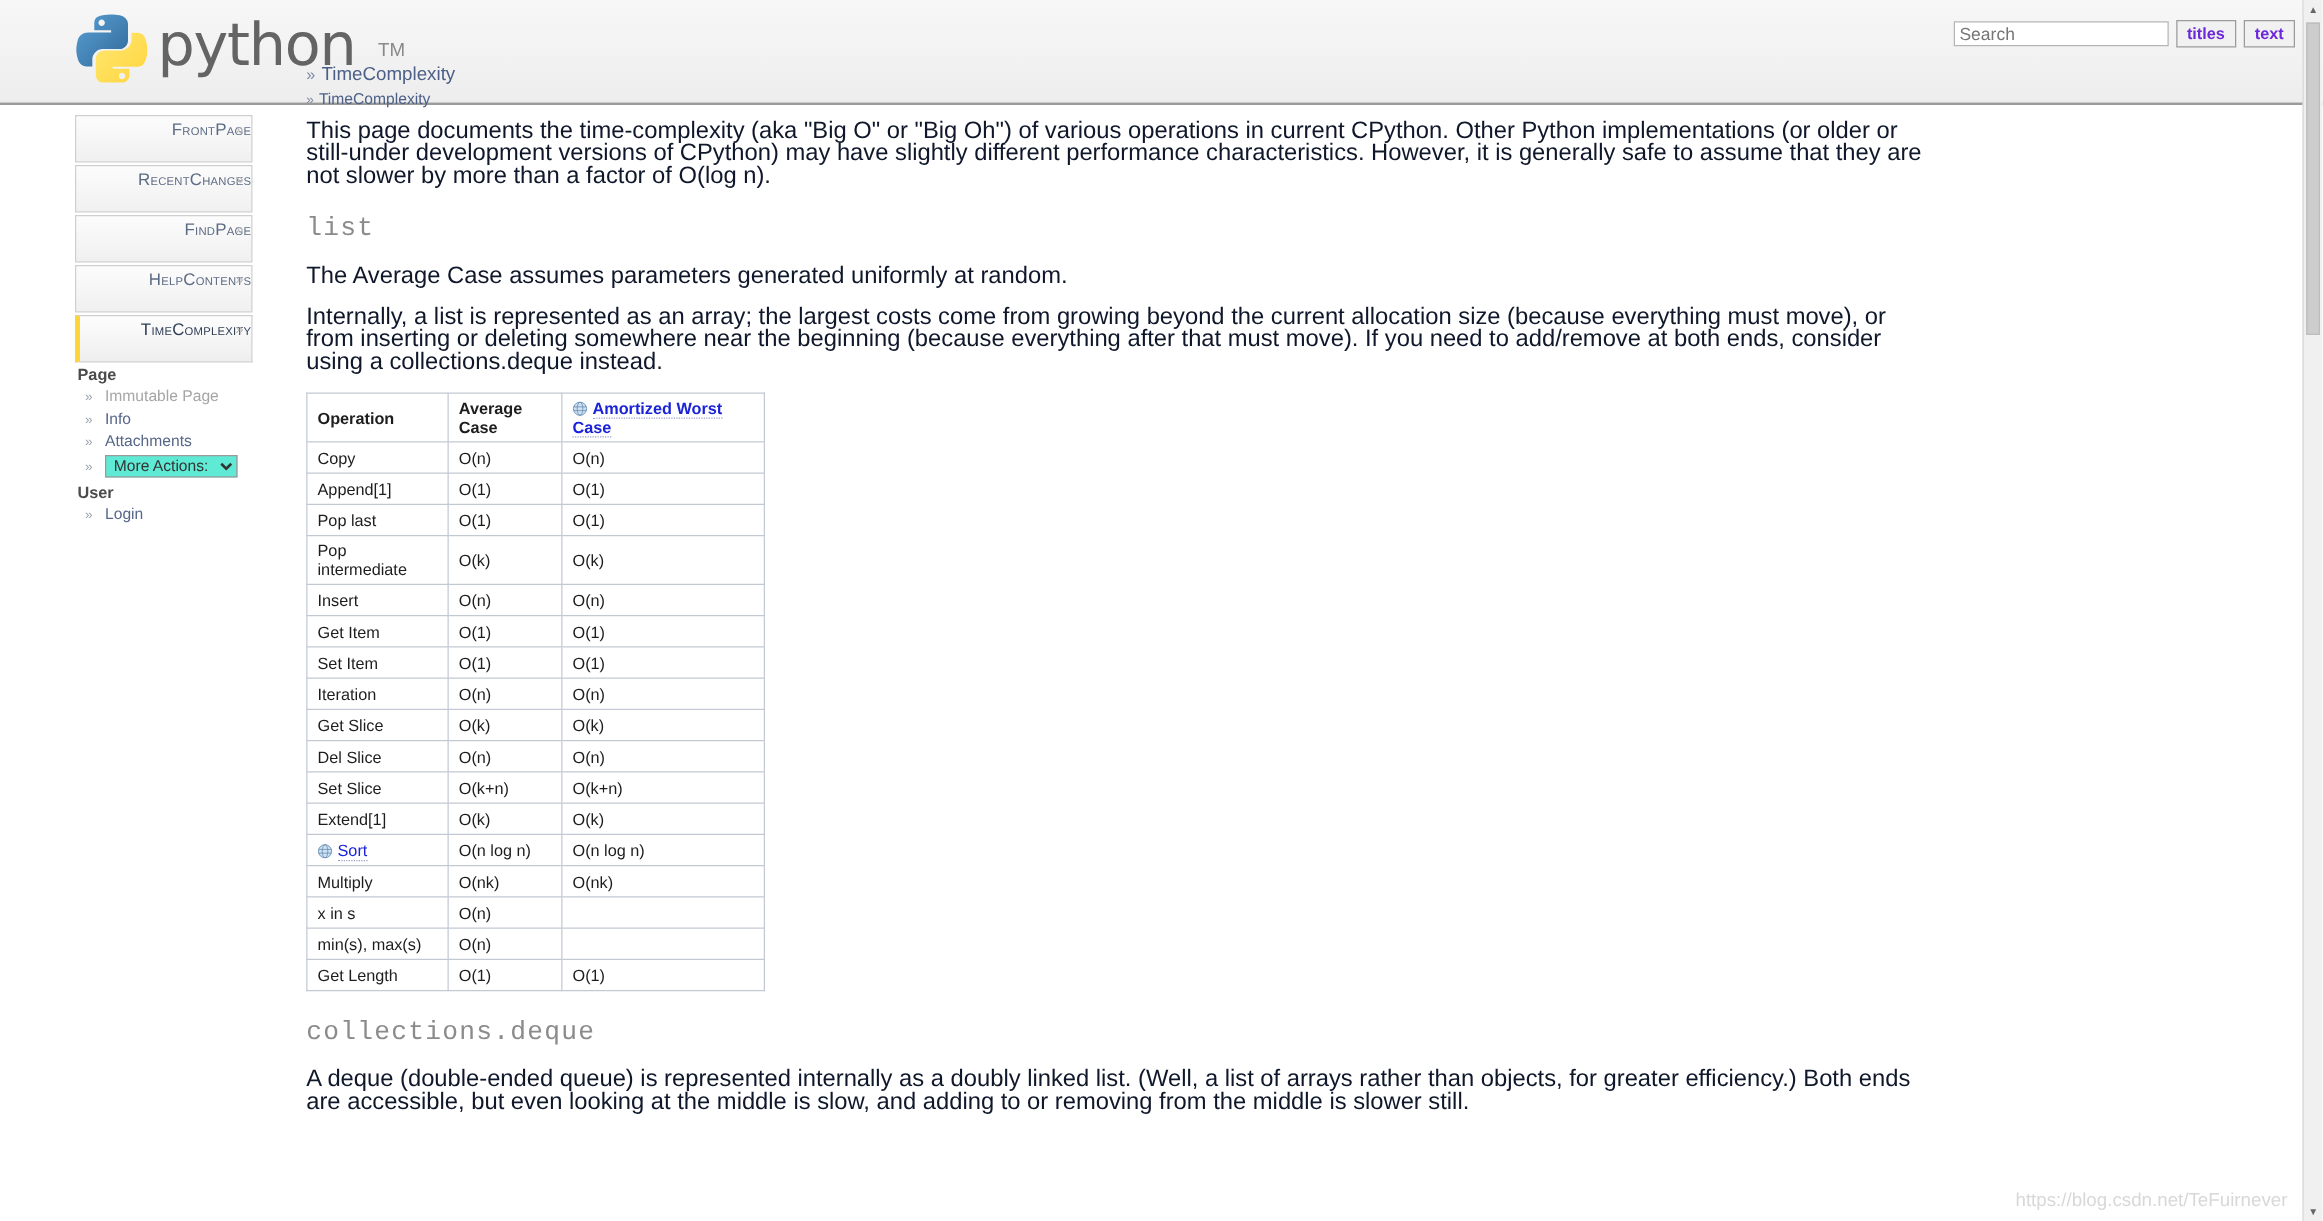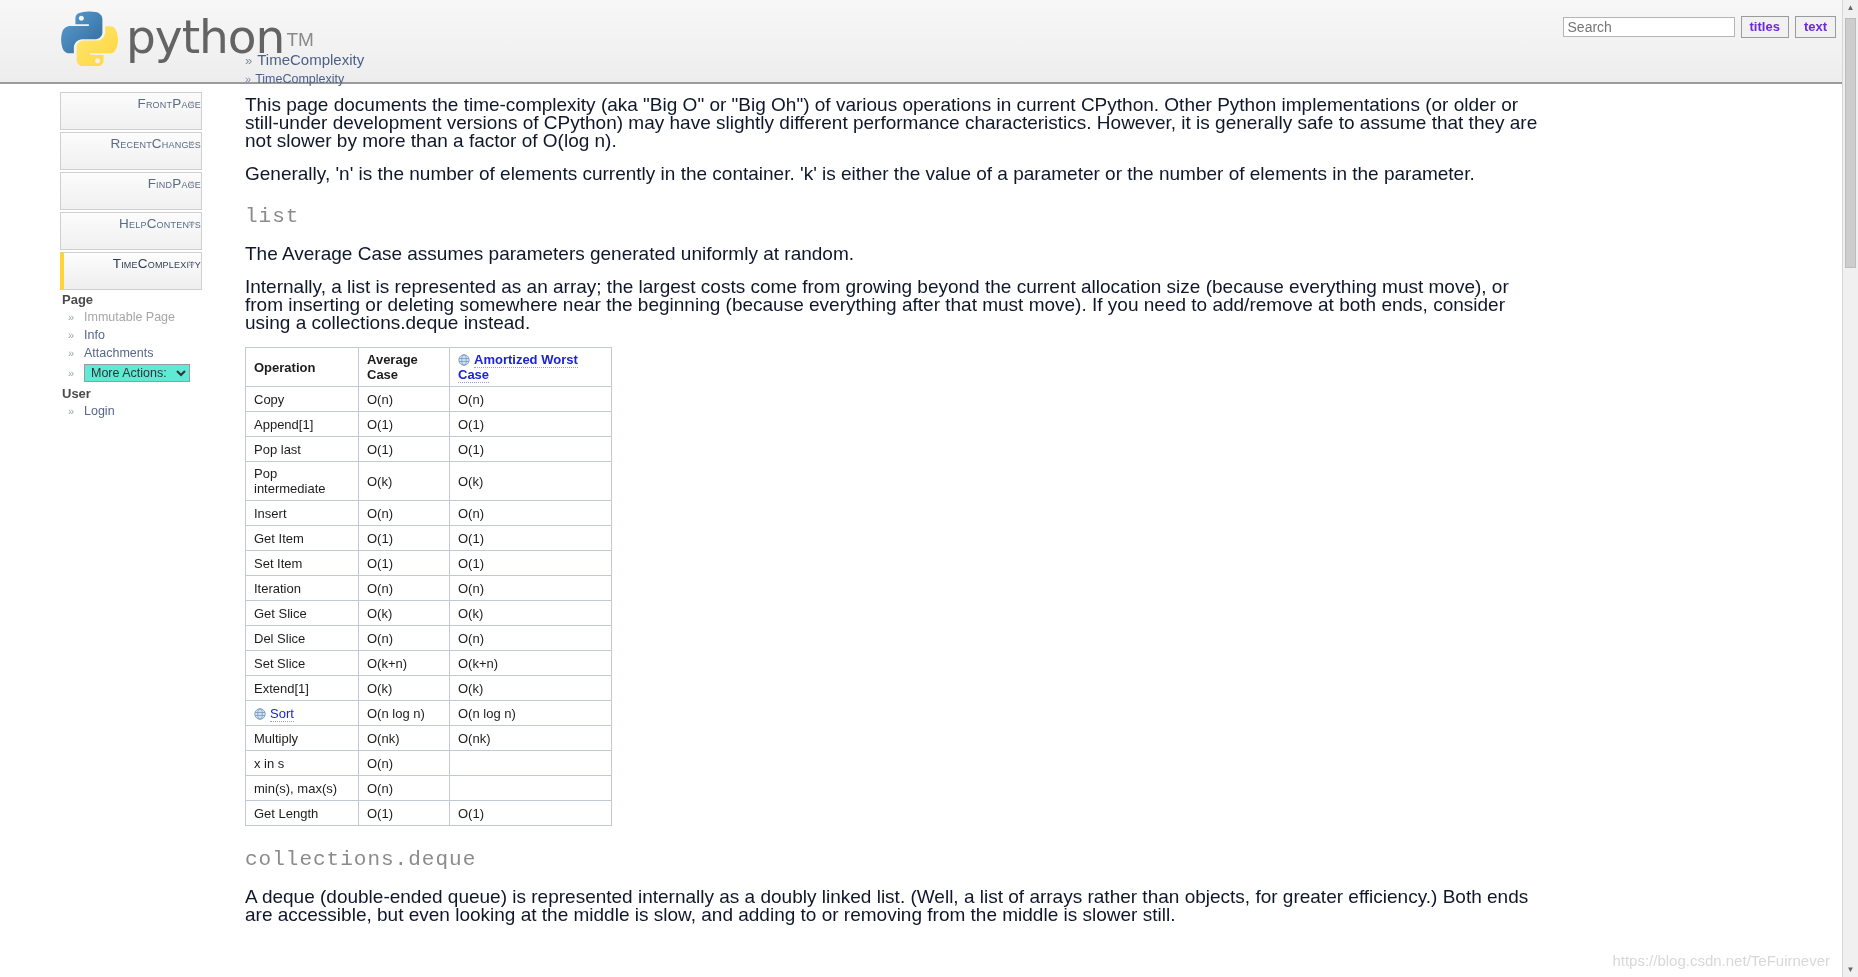--- a/index.html
+++ b/index.html
@@ -43,9 +43,9 @@
     font-weight: 400;
   }
   .logo-tm {
-    font-size: 19px;
+    font-size: 15px;
     color: #8a8a8a;
-    margin-left: 2px;
+    margin-left: 18px;
     margin-top: 6px;
     font-family: "Liberation Sans", sans-serif;
   }

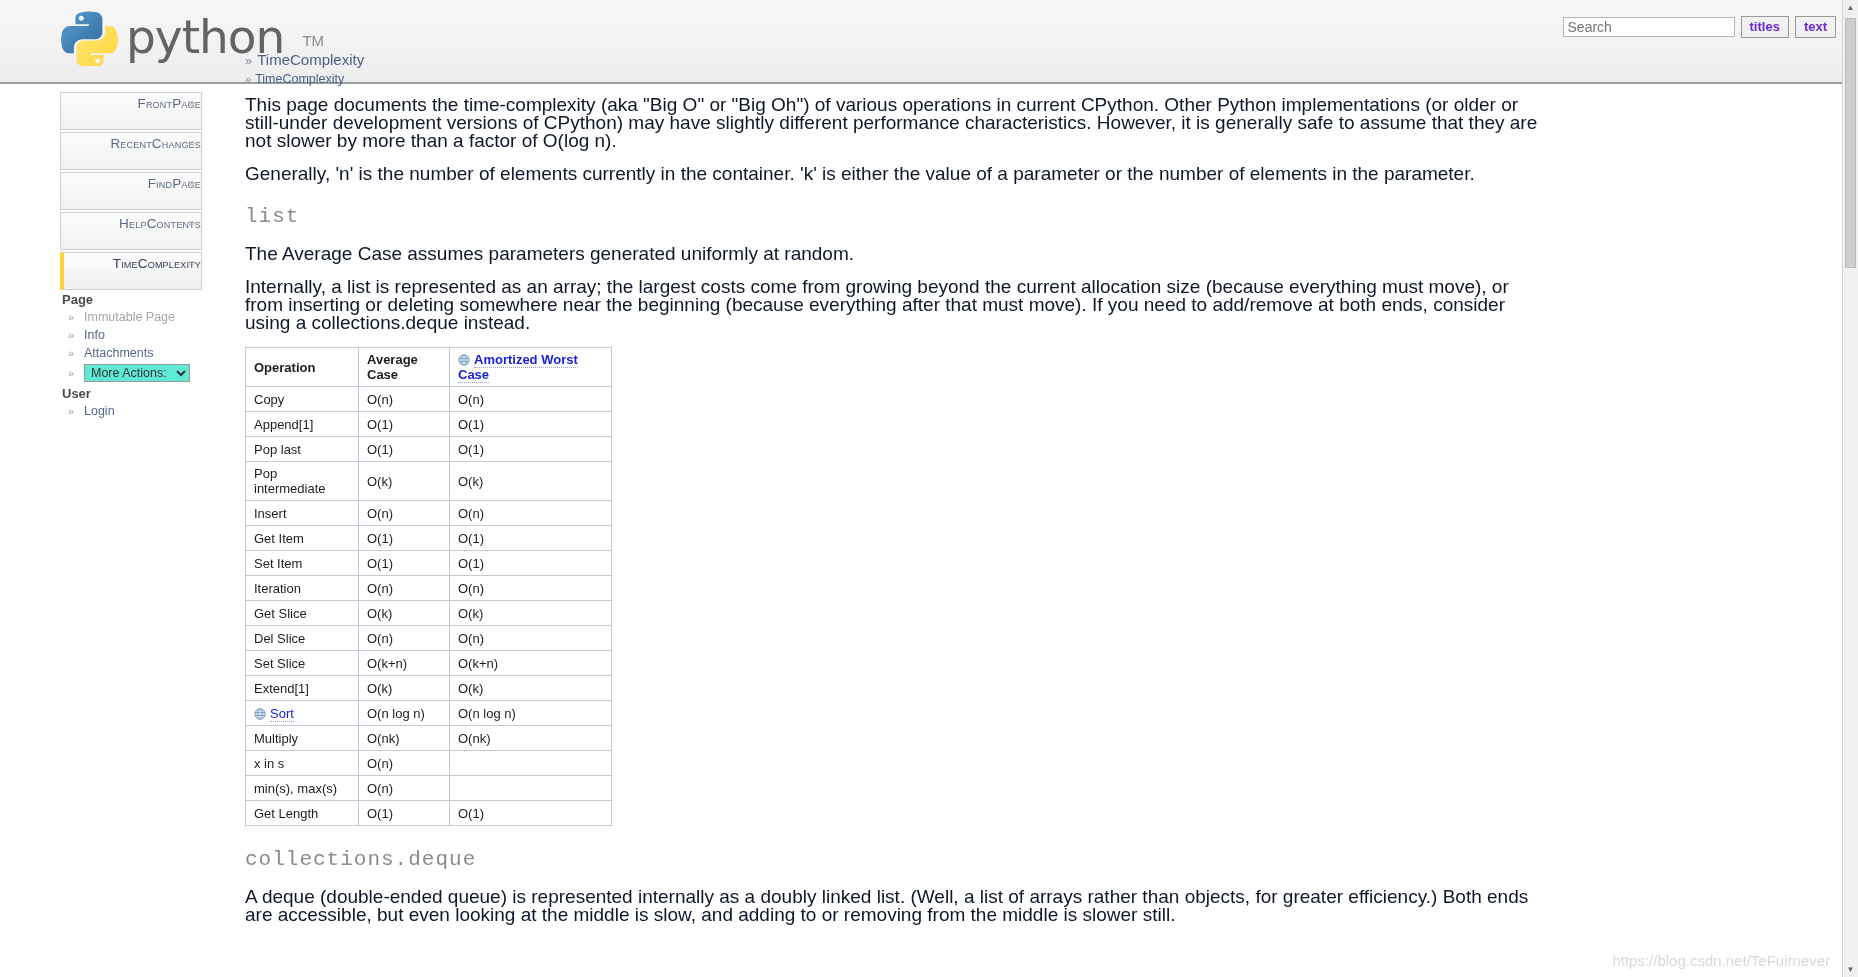--- a/index.html
+++ b/index.html
@@ -365,7 +365,6 @@
   </div>
 
   <p class="para">This page documents the time-complexity (aka "Big O" or "Big Oh") of various operations in current CPython. Other Python implementations (or older or still-under development versions of CPython) may have slightly different performance characteristics. However, it is generally safe to assume that they are not slower by more than a factor of O(log n).</p>
-  <p class="para">Generally, 'n' is the number of elements currently in the container. 'k' is either the value of a parameter or the number of elements in the parameter.</p>
 
   <h2 class="code-head">list</h2>
 

